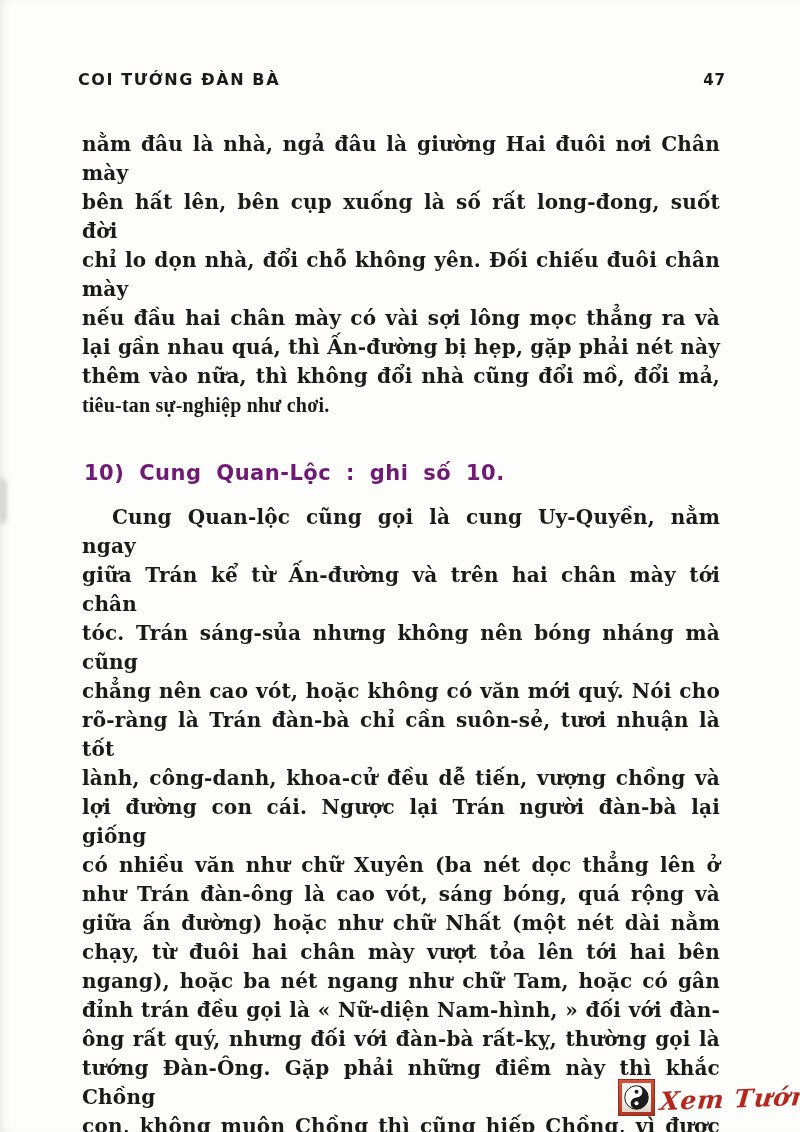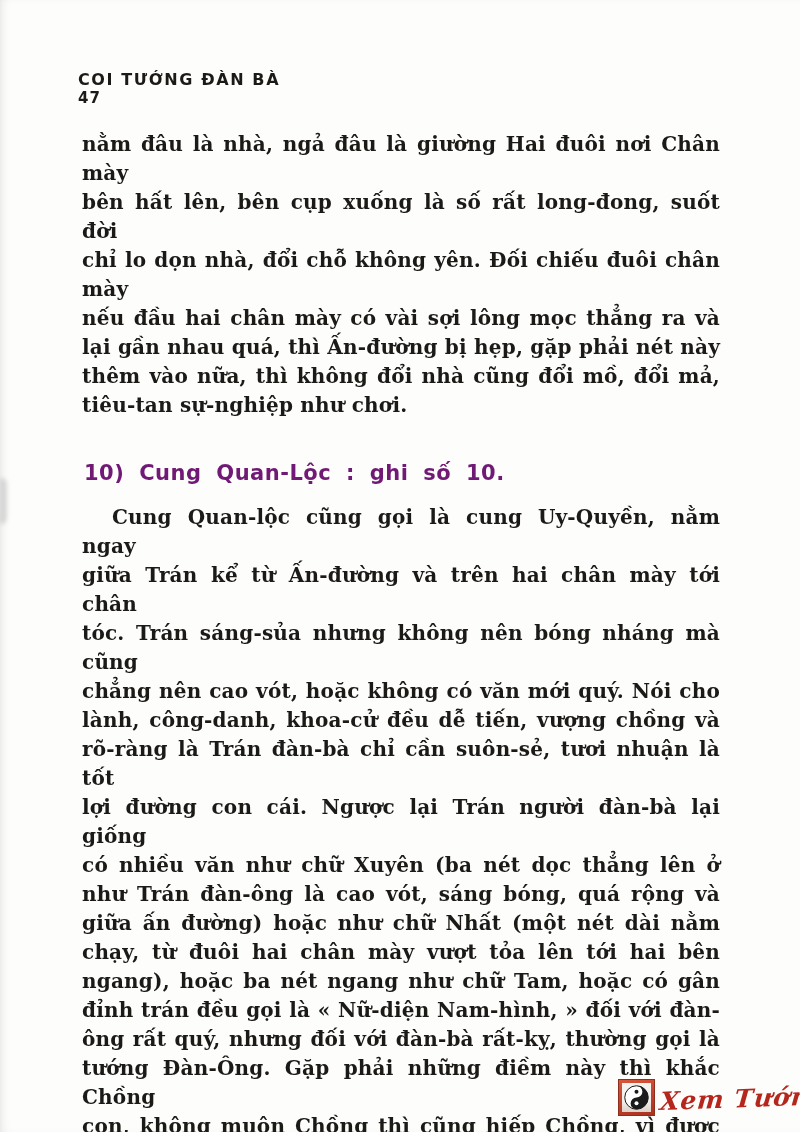--- a/index.html
+++ b/index.html
@@ -25,7 +25,7 @@
   .page-header {
     position:absolute; top:70px; left:78px; right:74px;
     display:flex; justify-content:space-between; align-items:baseline;
-    font-family:"DejaVu Sans", sans-serif; font-weight:bold; color:var(--ink);flex-direction:column;
+    font-family:"DejaVu Sans", sans-serif; font-weight:bold; color:var(--ink);
   }
   .page-title { font-size:16px; letter-spacing:1.6px; }
   .page-number { font-size:15px; letter-spacing:1px; }

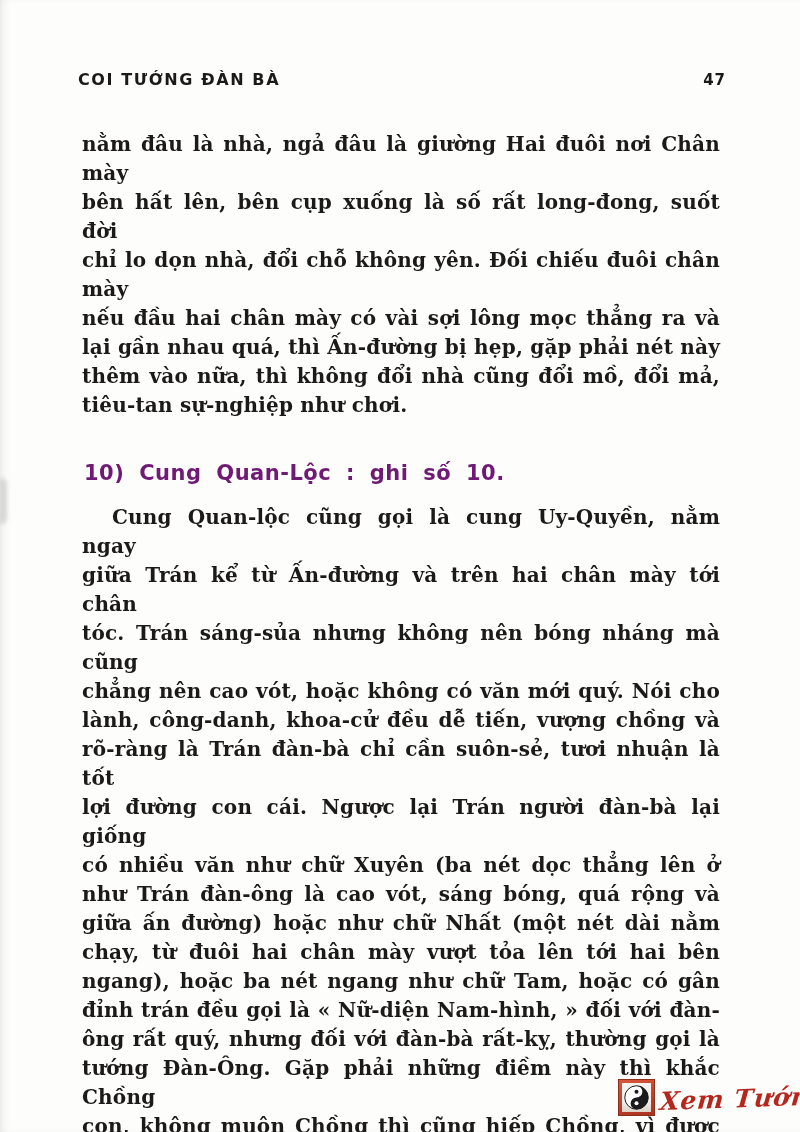--- a/index.html
+++ b/index.html
@@ -36,7 +36,7 @@
   }
   .paragraph { margin:4px; }
   .line { text-align:justify; text-align-last:justify; }
-  .line.para-end { text-align-last:left; }
+  .line.para-end { text-align-last:left;font-family:Liberation Serif, serif; }
   .line.indent { text-indent:30px; }
   .heading {
     font-family:"DejaVu Sans", sans-serif; font-weight:bold;

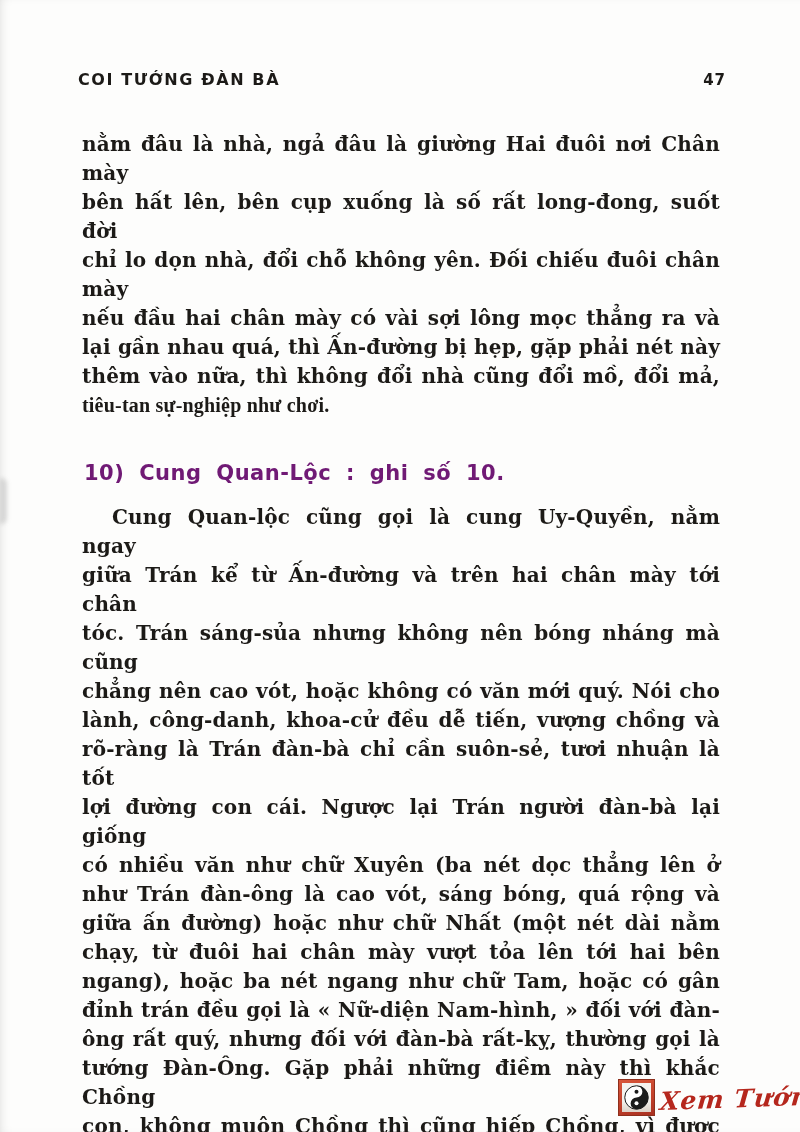--- a/index.html
+++ b/index.html
@@ -93,8 +93,8 @@
         <div class="line">giữa Trán kể từ Ấn-đường và trên hai chân mày tới chân</div>
         <div class="line">tóc. Trán sáng-sủa nhưng không nên bóng nháng mà cũng</div>
         <div class="line">chẳng nên cao vót, hoặc không có văn mới quý. Nói cho</div>
+        <div class="line">rõ-ràng là Trán đàn-bà chỉ cần suôn-sẻ, tươi nhuận là tốt</div>
         <div class="line">lành, công-danh, khoa-cử đều dễ tiến, vượng chồng và</div>
-        <div class="line">rõ-ràng là Trán đàn-bà chỉ cần suôn-sẻ, tươi nhuận là tốt</div>
         <div class="line">lợi đường con cái. Ngược lại Trán người đàn-bà lại giống</div>
         <div class="line">có nhiều văn như chữ Xuyên (ba nét dọc thẳng lên ở</div>
         <div class="line">như Trán đàn-ông là cao vót, sáng bóng, quá rộng và</div>

